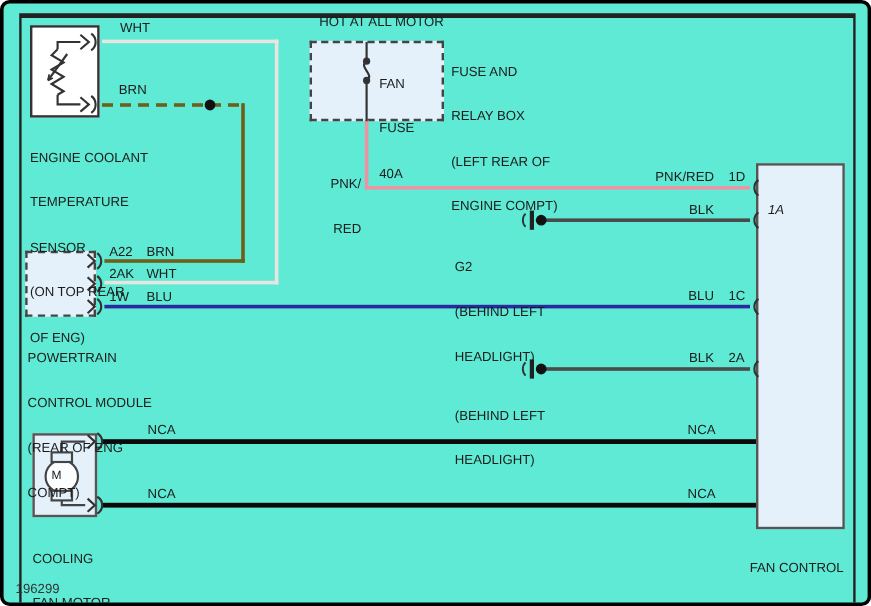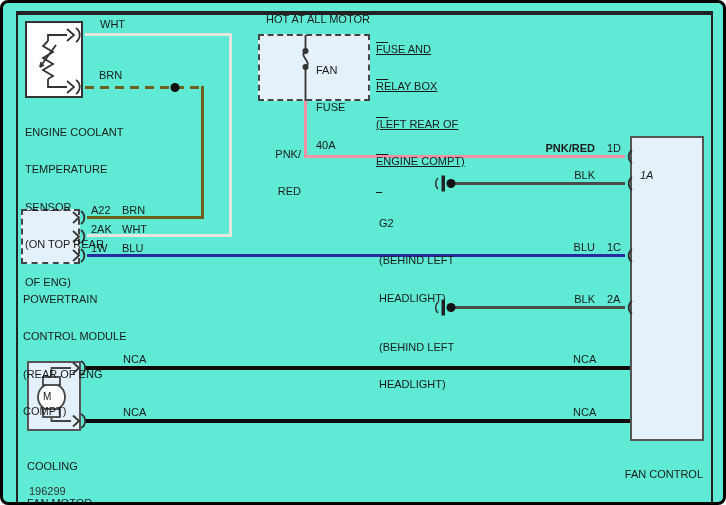--- a/index.html
+++ b/index.html
@@ -142,7 +142,7 @@
     <span>FUSE</span>
     <span>40A</span>
   </div>
-  <div class="lbl stack" style="left:373px;top:16px;text-decoration:underline;">
+  <div class="lbl stack" style="left:373px;top:27px;">
     <span>FUSE AND</span>
     <span>RELAY BOX</span>
     <span>(LEFT REAR OF</span>

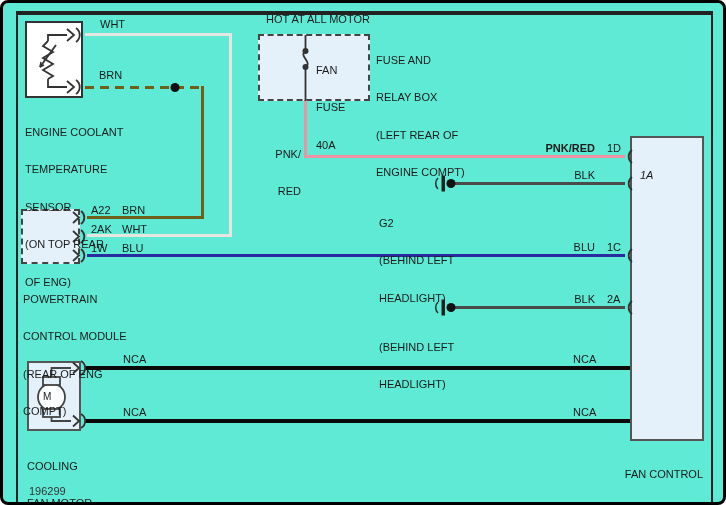--- a/index.html
+++ b/index.html
@@ -185,7 +185,7 @@
     <span>HEADLIGHT)</span>
   </div>
 
-  <div class="lbl ra" style="left:480px;top:139px;width:112px;font-weight:bold;">PNK/RED</div>
+  <div class="lbl ra" style="left:480px;top:139px;width:112px;">PNK/RED</div>
   <div class="lbl" style="left:604px;top:139px;">1D</div>
   <div class="lbl ra" style="left:480px;top:166px;width:112px;">BLK</div>
   <div class="lbl" style="left:637px;top:166px;font-style:italic;">1A</div>

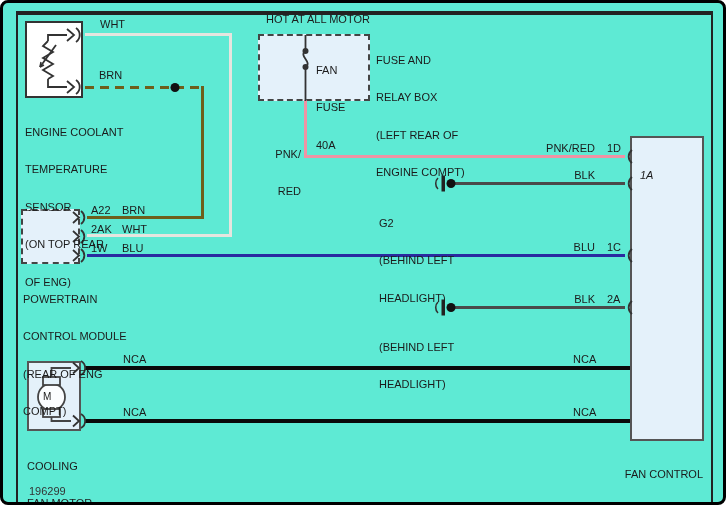--- a/index.html
+++ b/index.html
@@ -212,7 +212,7 @@
     
   </div>
 
-  <div class="lbl" style="left:26px;top:482px;color:#333;">196299</div>
+  <div class="lbl" style="left:10px;top:482px;color:#333;">196299</div>
 </div>
 
 </body></html>

